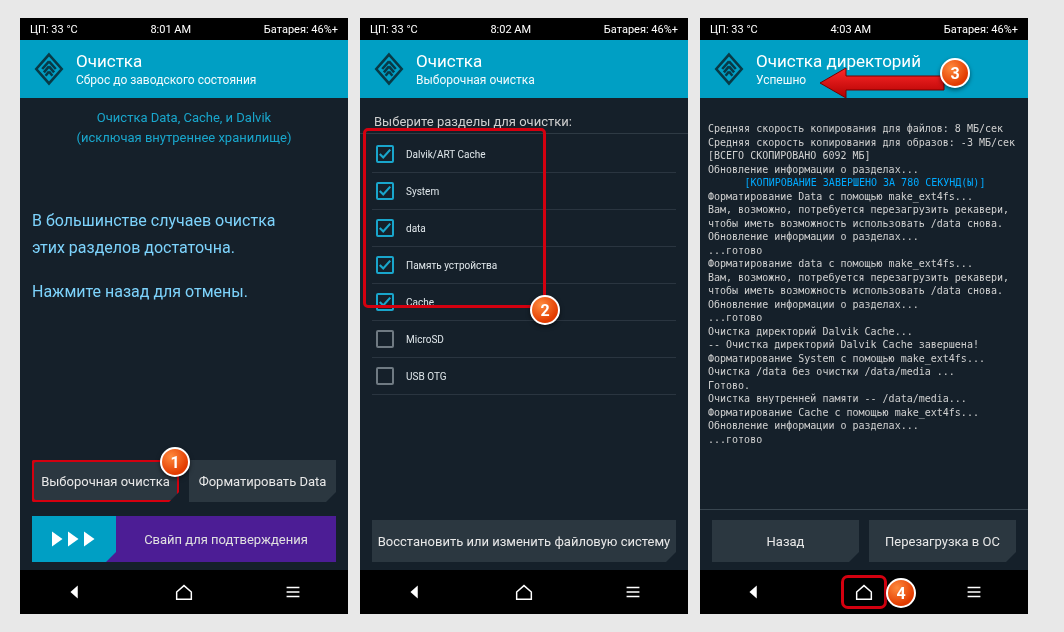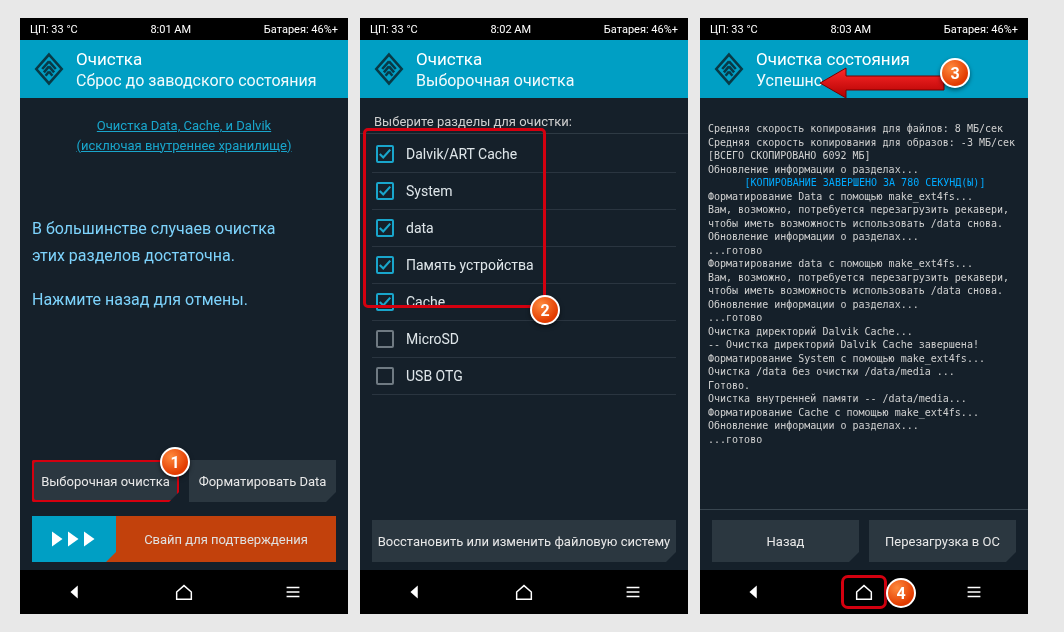--- a/index.html
+++ b/index.html
@@ -304,7 +304,7 @@
   <div class="phone">
     <div class="statusbar">
       <span><span>ЦП:</span> <span>33 °C</span></span>
-      <span>8:03 AM</span>
+      <span>4:03 AM</span>
       <span><span>Батарея:</span> <span>46%+</span></span>
     </div>
     <div class="header">

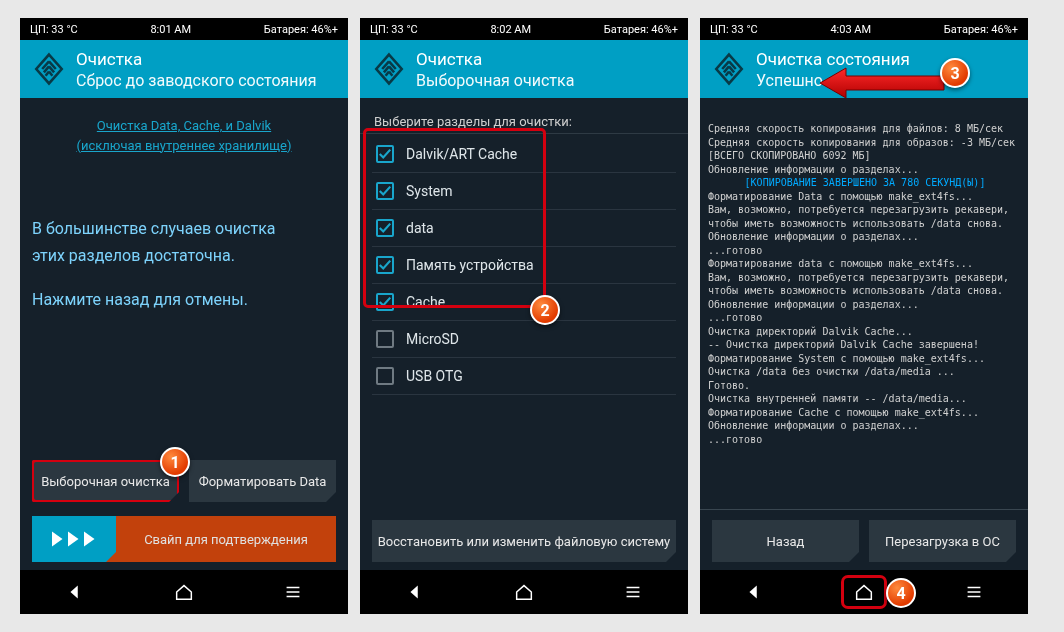--- a/index.html
+++ b/index.html
@@ -317,7 +317,7 @@
           </svg>
       </div>
       <div class="header-text">
-        <div class="title">Очистка состояния</div>
+        <div class="title">Очистка директорий</div>
         <div class="subtitle">Успешно</div>
       </div>
     </div>

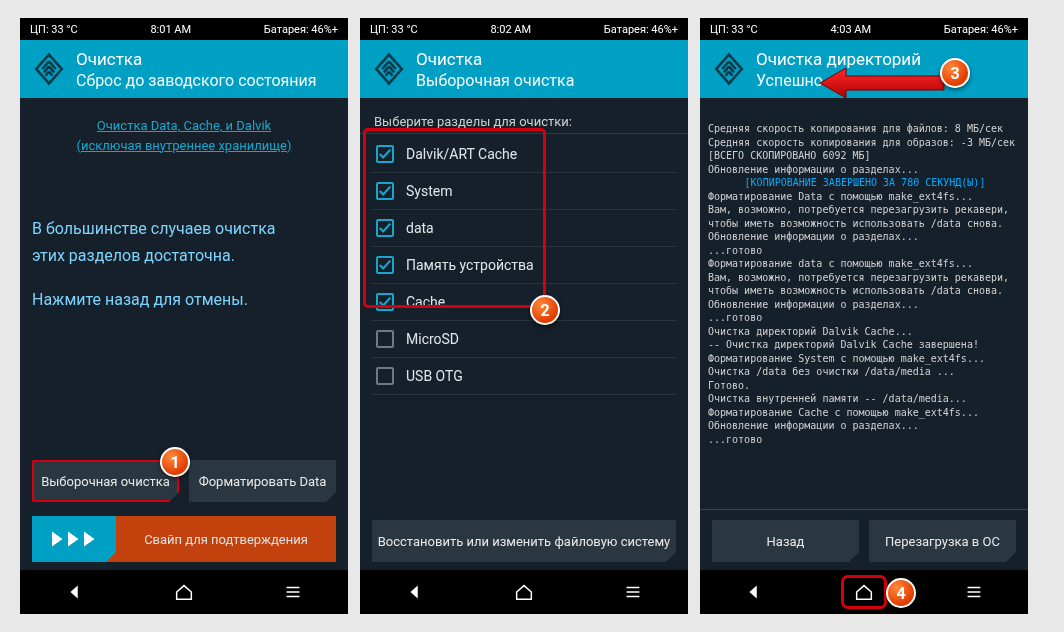--- a/index.html
+++ b/index.html
@@ -52,7 +52,7 @@
   }
   .twrp-logo svg { width:34px; height:34px; }
   .header-text .title { font-size: 17px; font-weight: 400; }
-  .header-text .subtitle { font-size: 16px; opacity: .95; margin-top: 2px; }
+  .header-text .subtitle { font-size: 12px; opacity: .95; margin-top: 2px; }
   .body { flex: 1; position: relative; padding: 10px 12px; overflow:hidden;}
   .info-blue { color:#19a6cc; text-align:center; margin-top:8px; font-size:13px; line-height:1.5;text-decoration:underline;}
   .info-white { color:#7dd3fc; text-align:left; margin-top:60px; font-size:16px; line-height:1.7;}

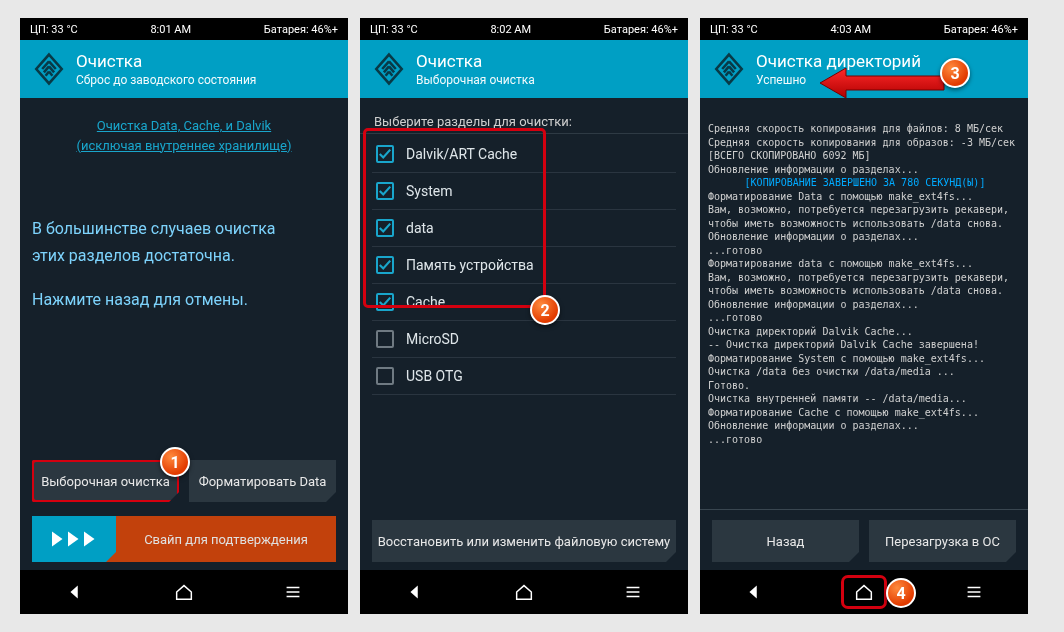--- a/index.html
+++ b/index.html
@@ -54,7 +54,7 @@
   .header-text .title { font-size: 17px; font-weight: 400; }
   .header-text .subtitle { font-size: 12px; opacity: .95; margin-top: 2px; }
   .body { flex: 1; position: relative; padding: 10px 12px; overflow:hidden;}
-  .info-blue { color:#19a6cc; text-align:center; margin-top:8px; font-size:13px; line-height:1.5;text-decoration:underline;}
+  .info-blue { color:#19a6cc; text-align:center; font-size:13px; line-height:1.5;}
   .info-white { color:#7dd3fc; text-align:left; margin-top:60px; font-size:16px; line-height:1.7;}
   .section-label { color:#cfcfcf; font-size:13px; margin:6px 0 2px 2px;}
   .divider { border-bottom:1px solid #2e3a44; margin:4px -12px 0 -12px;}

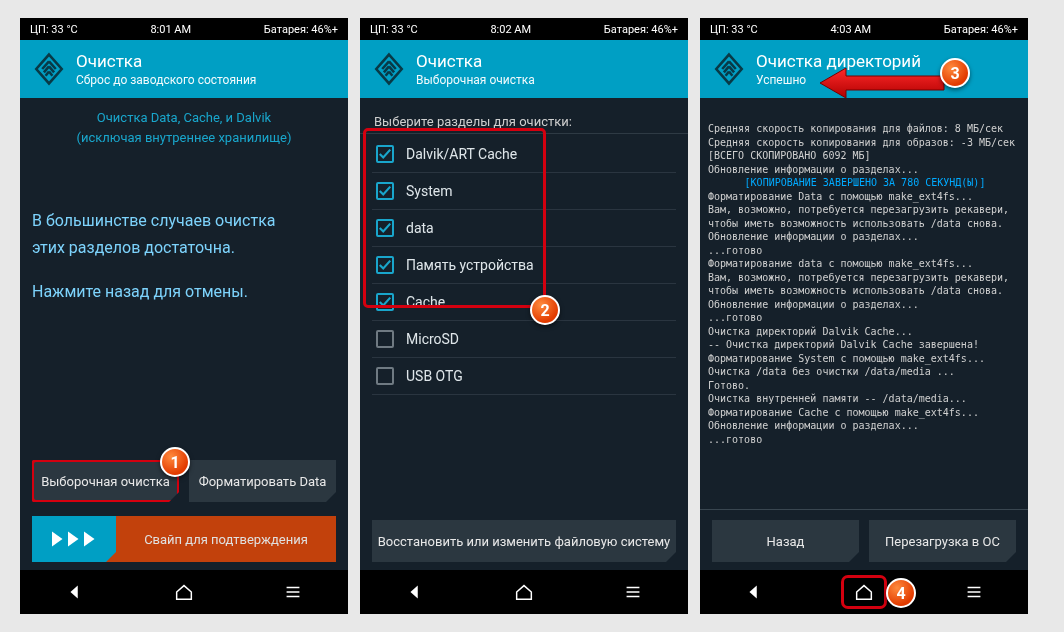--- a/index.html
+++ b/index.html
@@ -63,7 +63,7 @@
     display:flex; align-items:center; gap:12px;
     padding:9px 4px;
     border-bottom:1px solid #2a3540;
-    font-size:14px;
+    font-size:10px;
     color:#dfe6ea;
   }
   .cb {

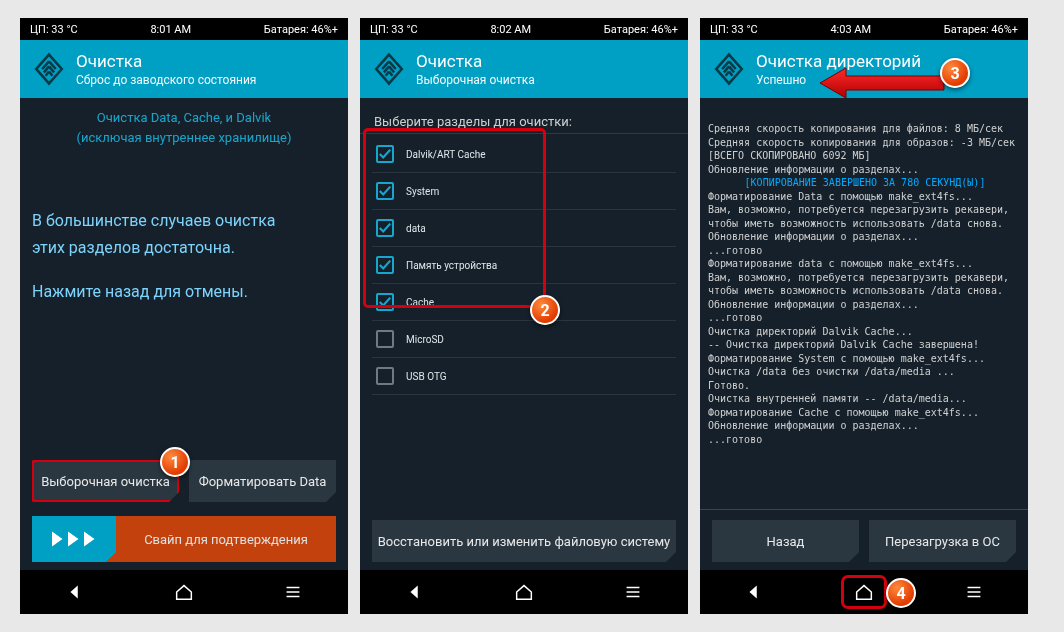--- a/index.html
+++ b/index.html
@@ -92,7 +92,7 @@
     clip-path: polygon(0 0, 100% 0, 100% calc(100% - 10px), calc(100% - 10px) 100%, 0 100%);
   }
   .btn.full { width:100%; }
-  .swipe-row { display:flex; align-items:stretch; height:46px; margin:6px 12px 8px 12px; background:#c2410c;}
+  .swipe-row { display:flex; align-items:stretch; height:46px; margin:6px 12px 8px 12px; background:#4c1d95;}
   .swipe-arrows {
     width:84px; background:#009fc4;
     display:flex; align-items:center; justify-content:center; gap:-2px;

